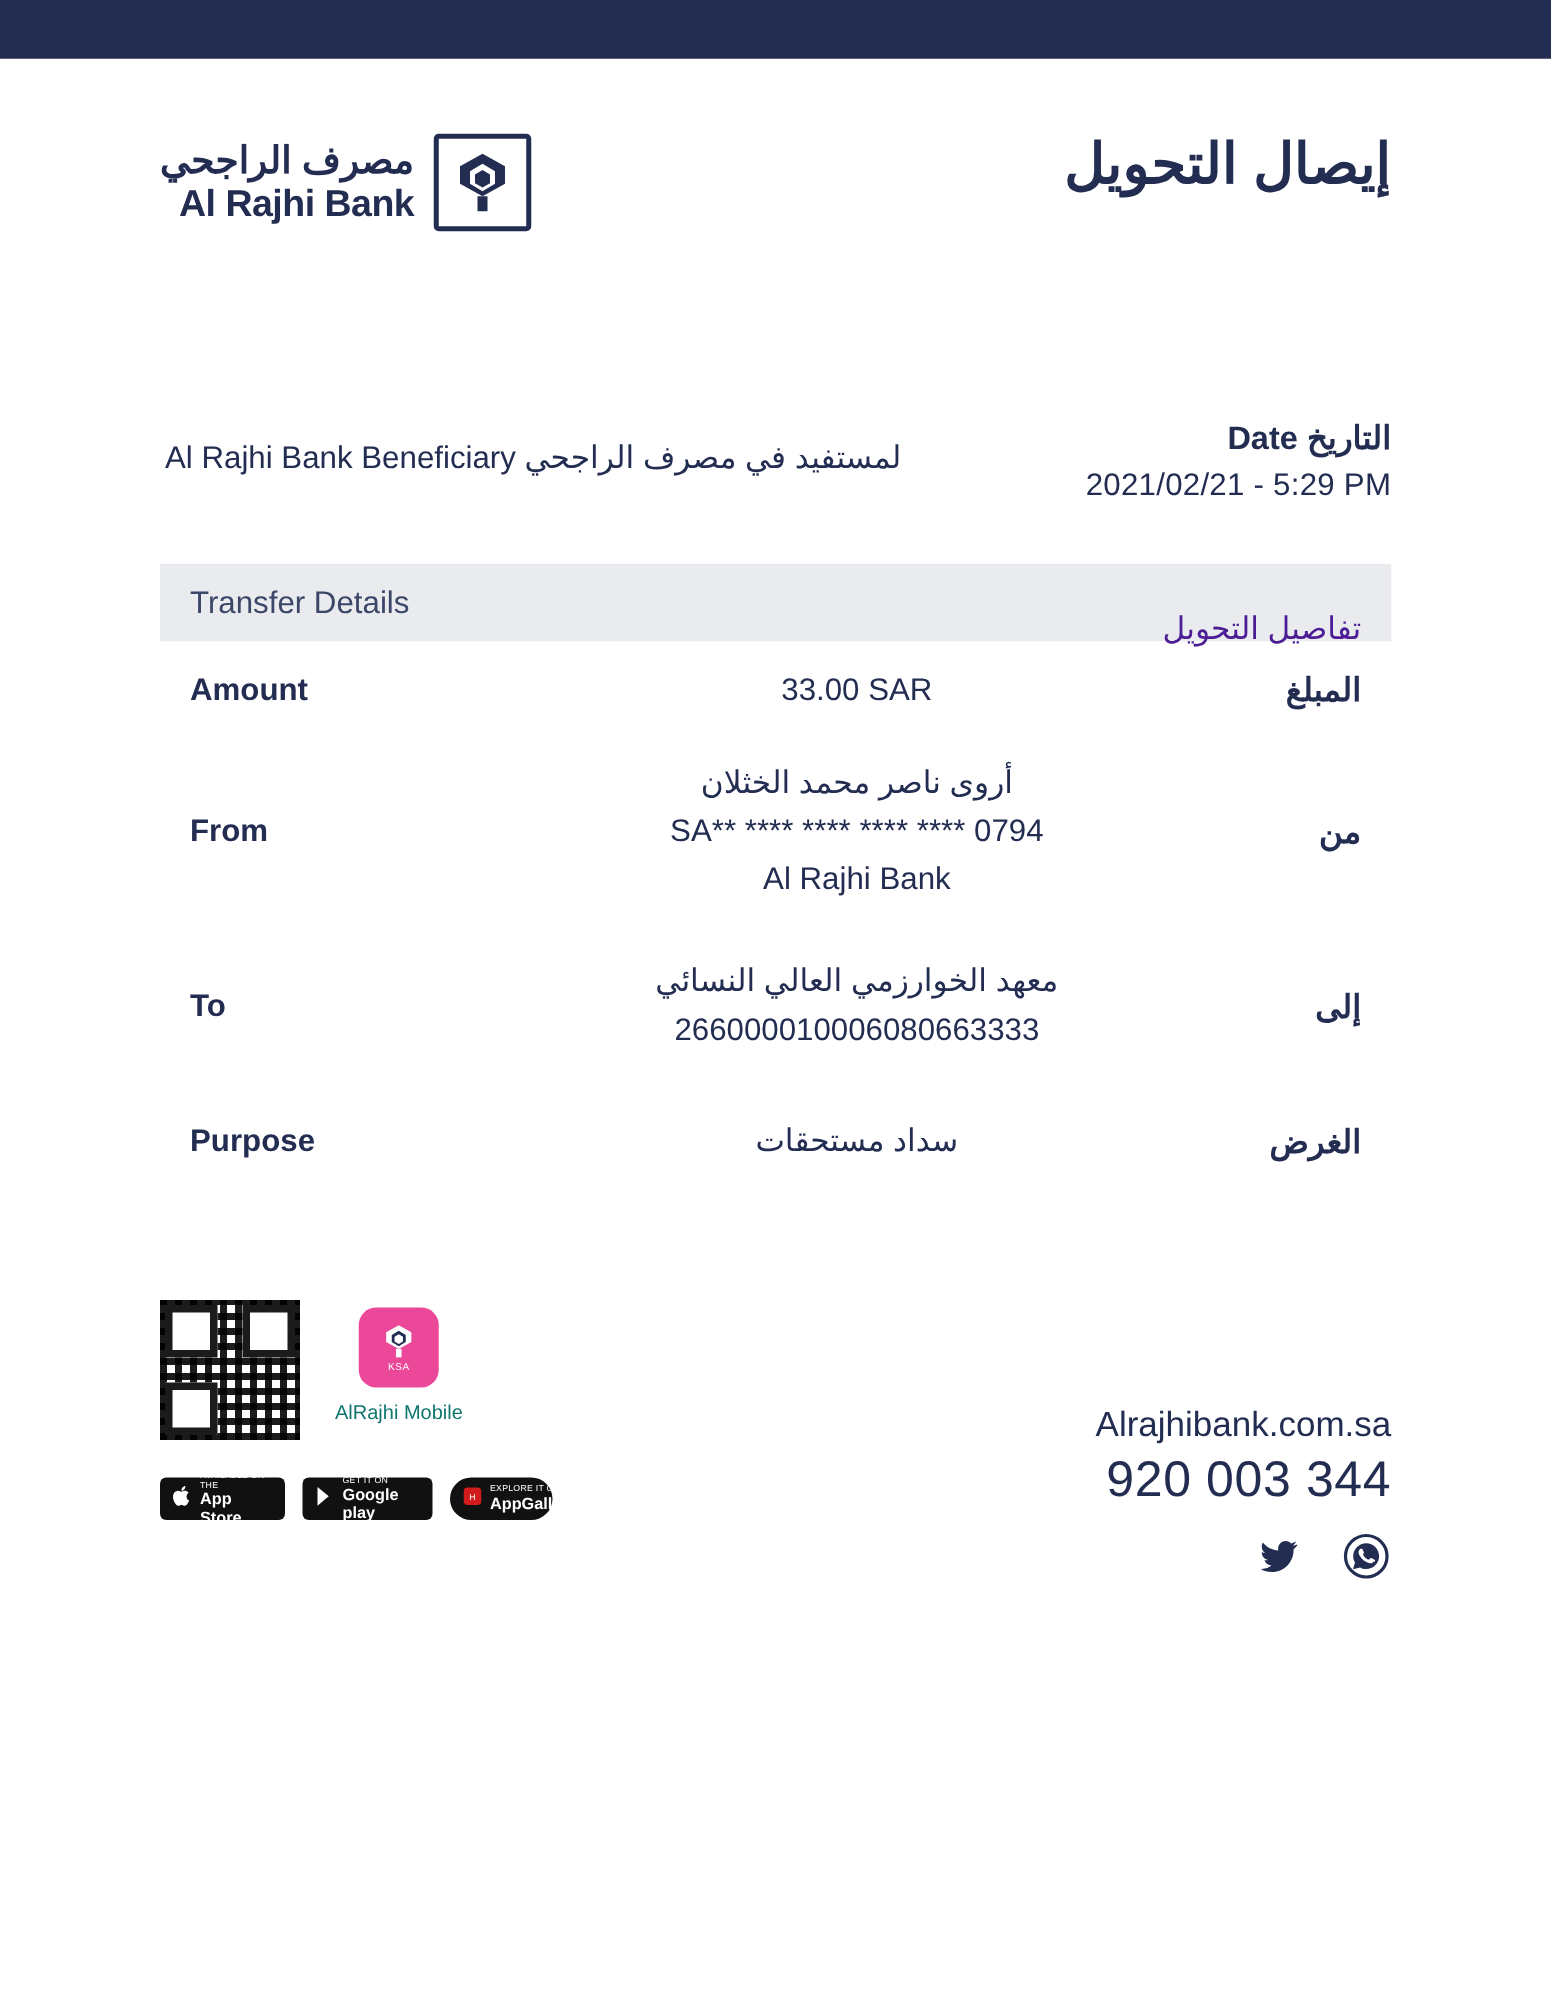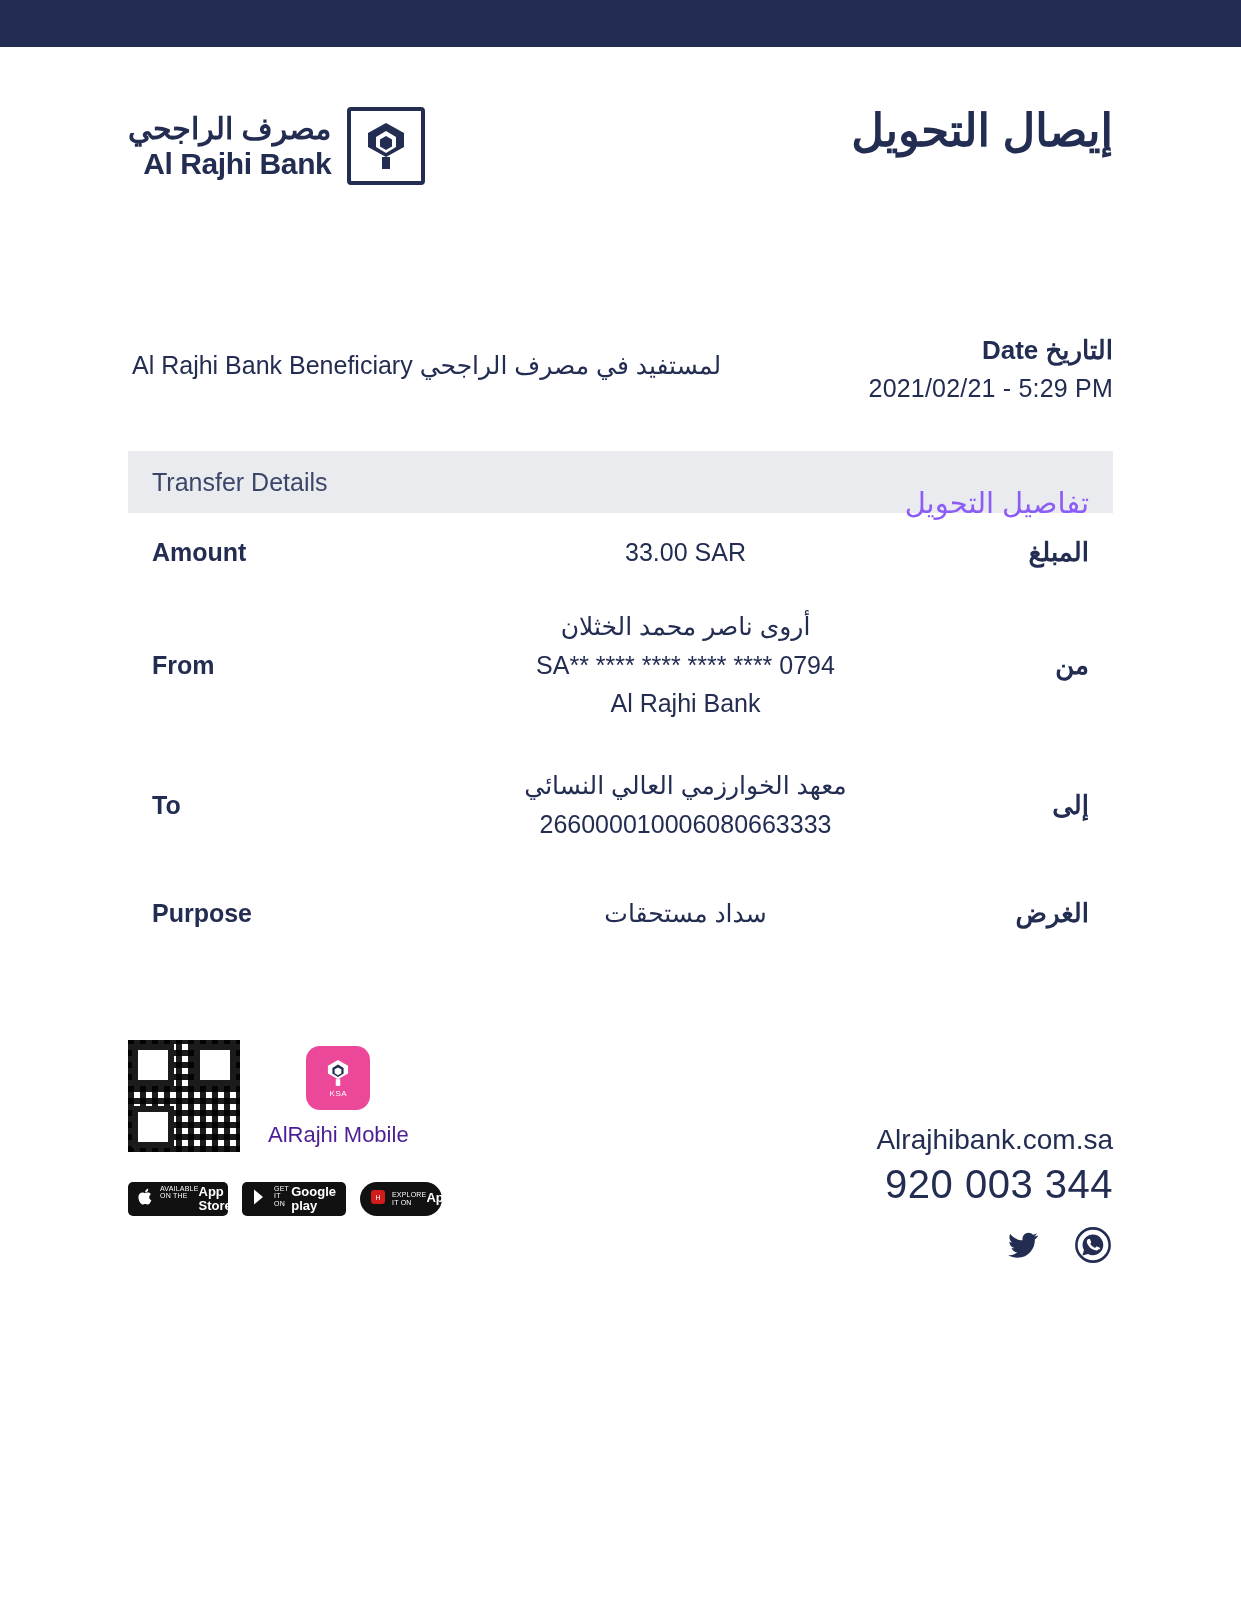--- a/index.html
+++ b/index.html
@@ -152,8 +152,8 @@
     color: #3c4668;
   }
   .table-head .ar {
-    font-size: 29px;
-    color: #8b5cf6;
+    font-size: 25px;
+    color: #4c1d95;
     direction: rtl;
     margin-top: 42px;
   }

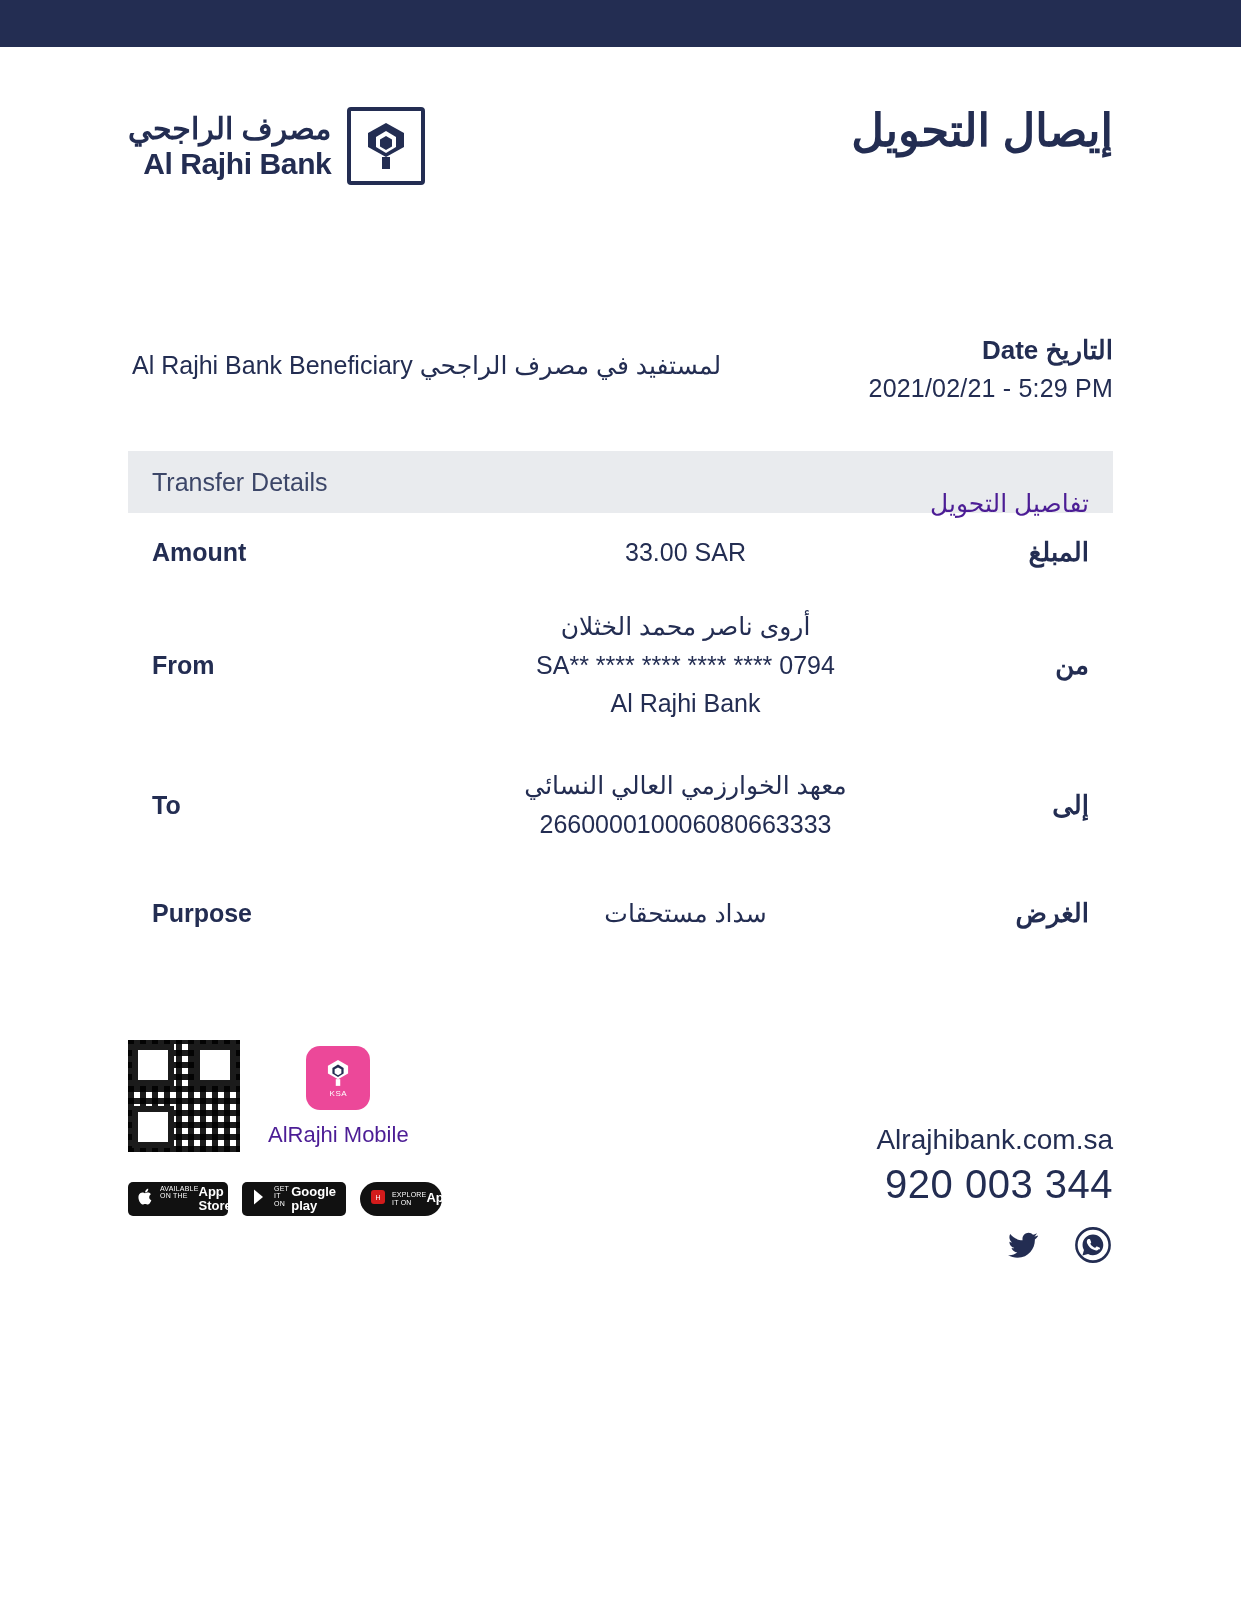--- a/index.html
+++ b/index.html
@@ -269,8 +269,8 @@
   }
   .app-caption {
     margin-top: 12px;
-    font-size: 22px;
-    color: #4c1d95;
+    font-size: 16px;
+    color: #0f766e;
   }
   .store-badges {
     display: flex;

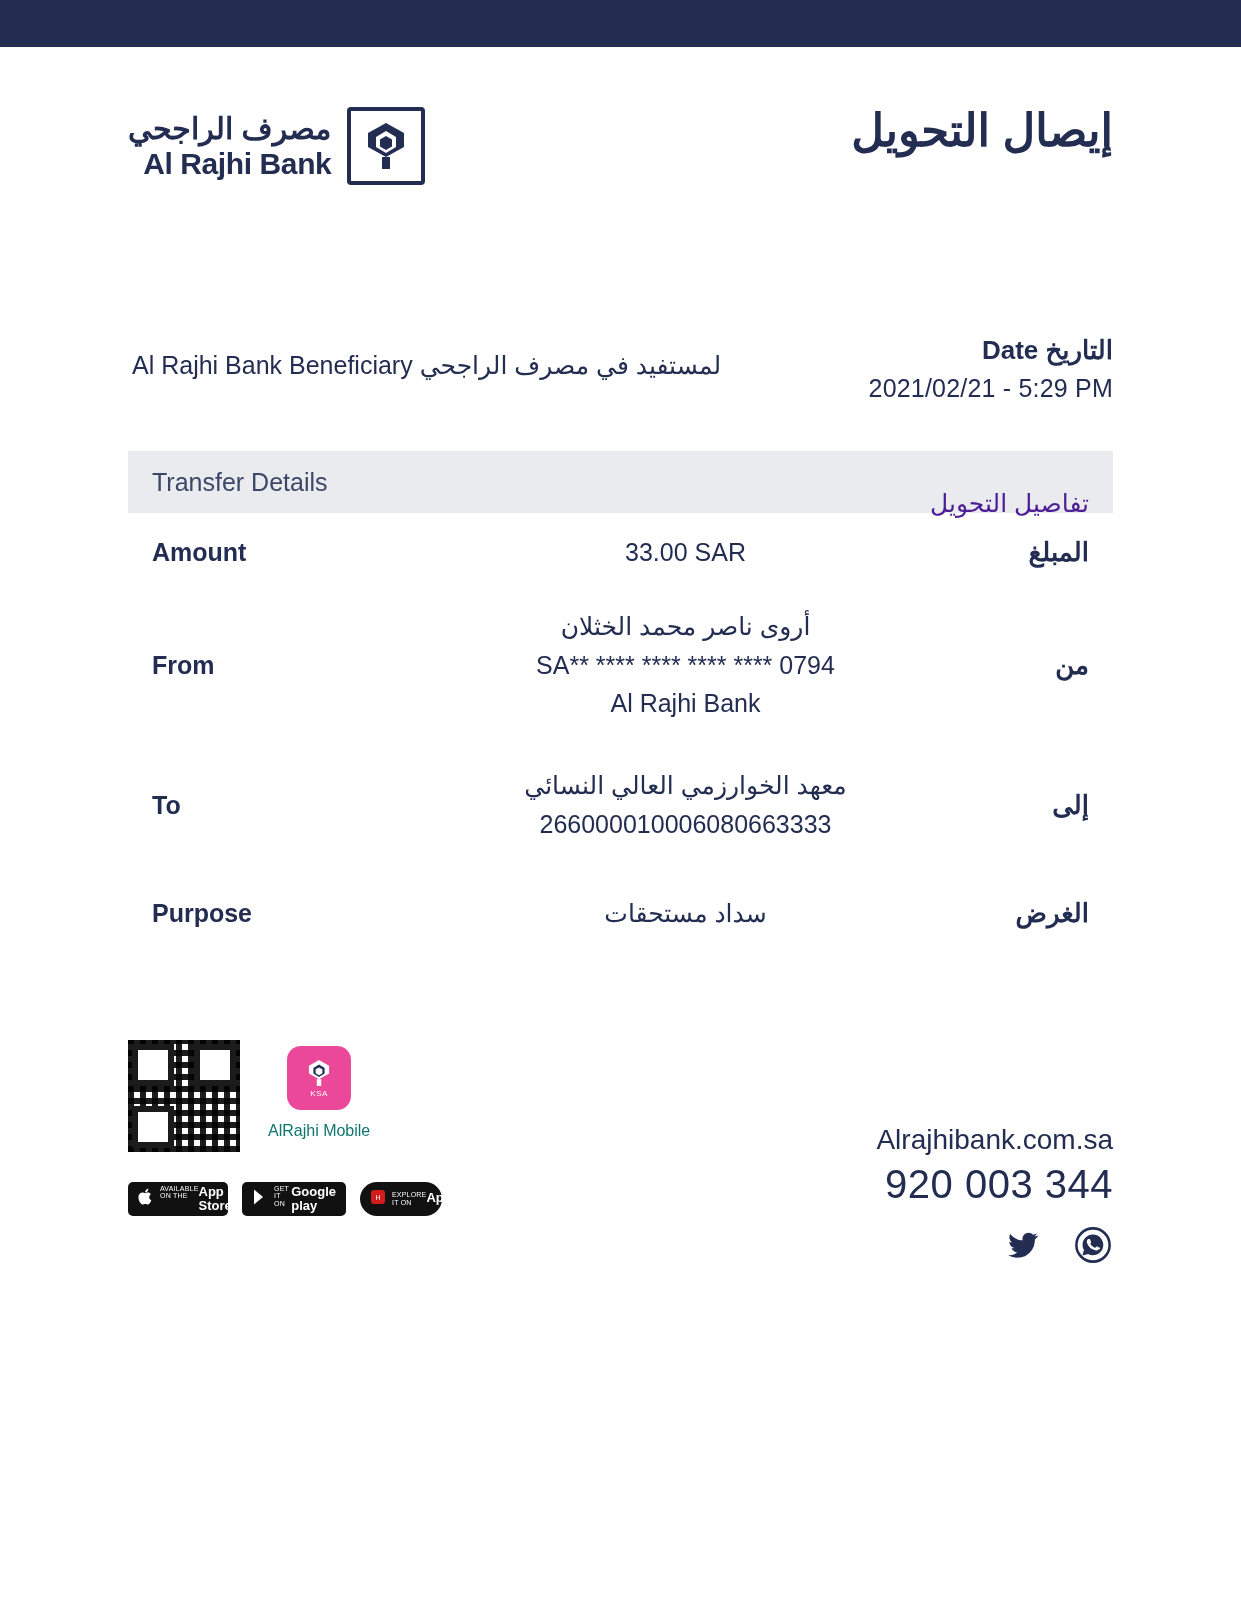--- a/index.html
+++ b/index.html
@@ -299,7 +299,7 @@
     font-weight: bold;
     line-height: 1.1;
   }
-  .badge-txt { display: flex; justify-content: space-between; }
+  .badge-txt { display: flex; flex-direction: column; justify-content: space-between; }
   .badge-apple { width: 100px; }
   .badge-google { width: 104px; }
   .badge-huawei { width: 82px; border-radius: 17px; }

